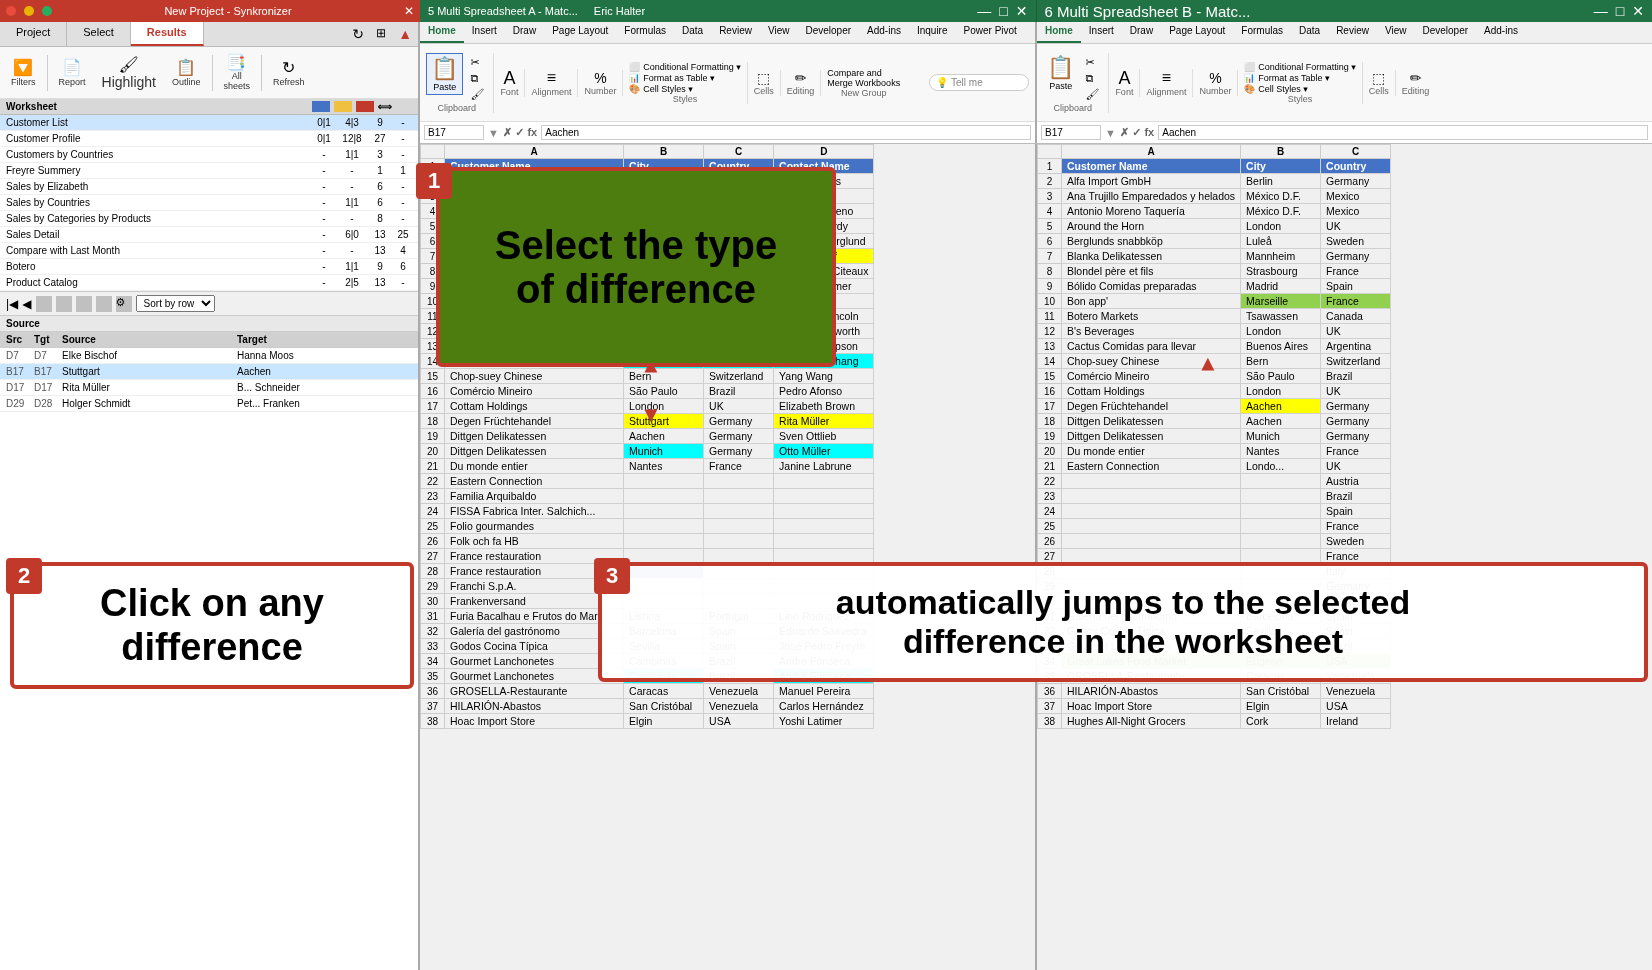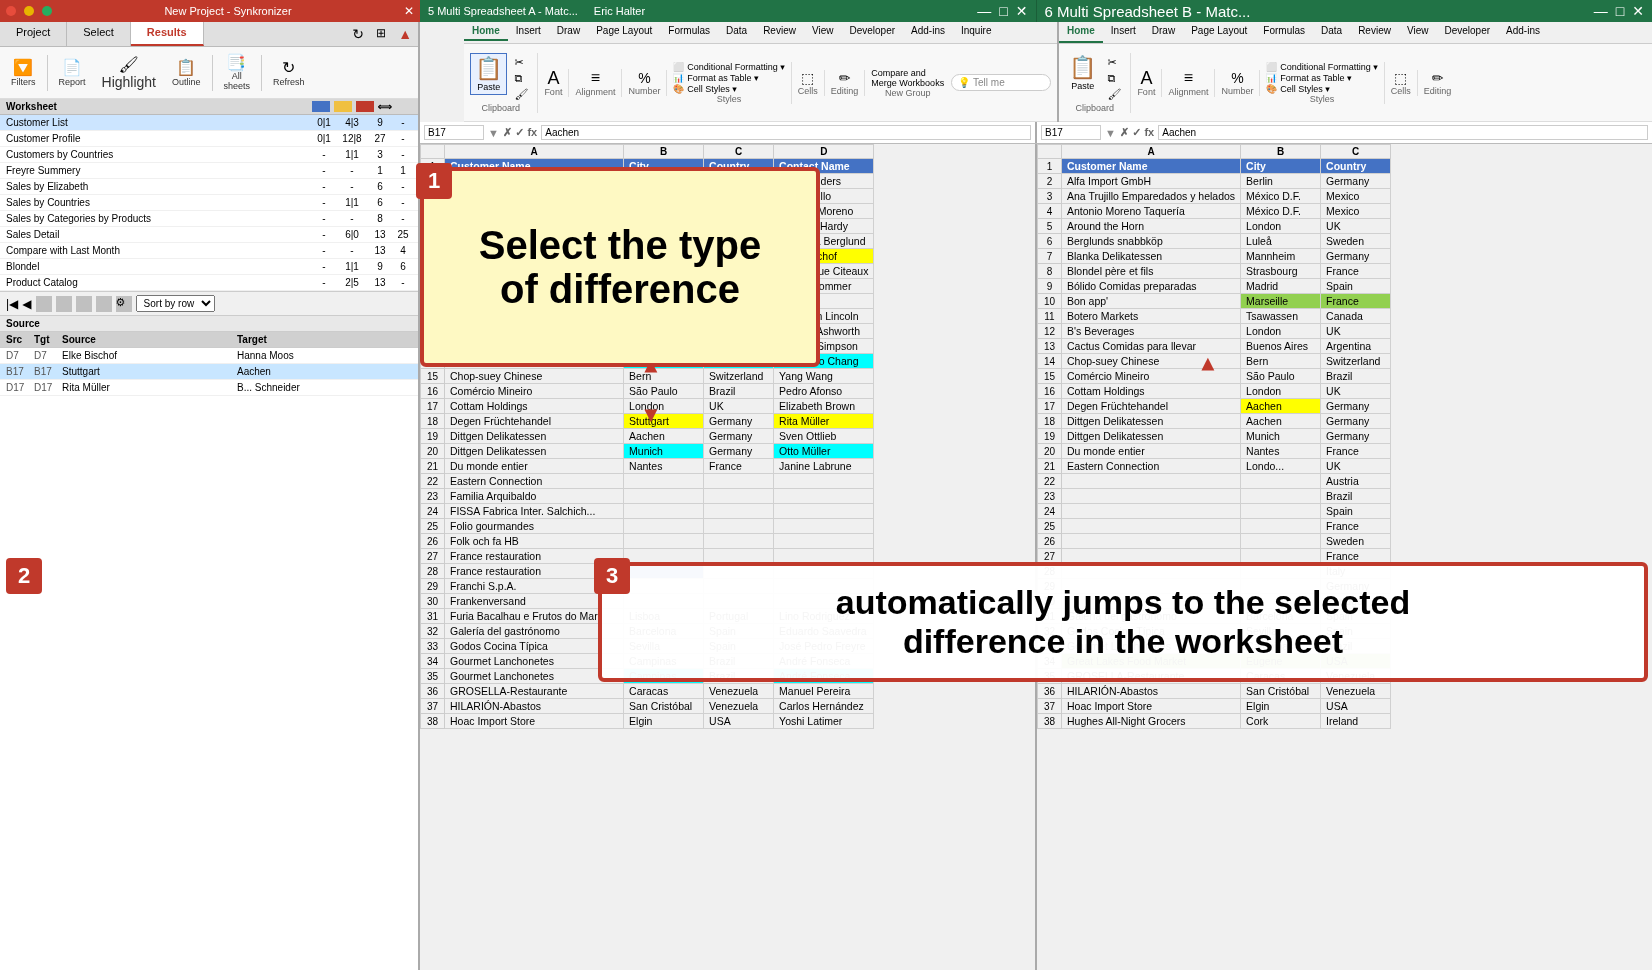--- a/index.html
+++ b/index.html
@@ -216,7 +216,7 @@
 
     <div style="flex:1; display:flex; flex-direction:column; overflow:hidden;">
 
-      <div style="display:flex; height:100px;padding-left:44px;">
+      <div style="display:flex; height:100px;">
 
         <div style="flex:1; display:flex; flex-direction:column; border-right:2px solid #aaa;">
 

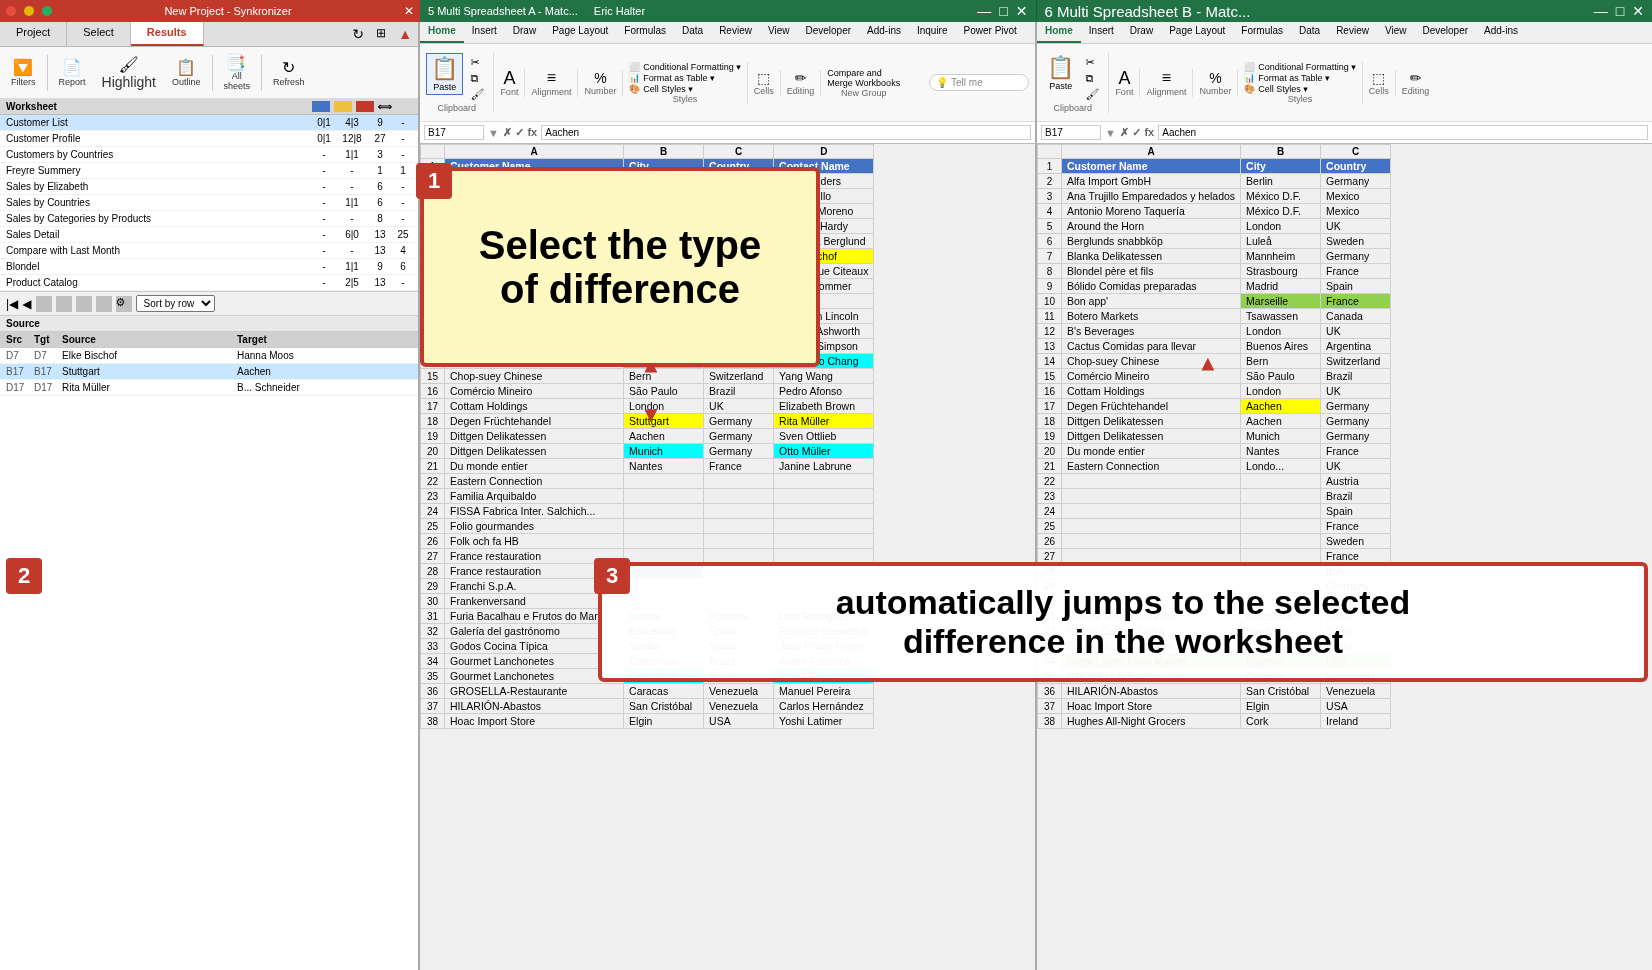--- a/index.html
+++ b/index.html
@@ -154,7 +154,7 @@
           <span style="width:18px; text-align:center; font-size:10px;">4</span>
         </div>
         <div style="display:flex; padding:2px 6px; border-bottom:1px solid #f0f0f0; cursor:pointer;">
-          <span style="flex:1; font-size:10px;">Blondel</span>
+          <span style="flex:1; font-size:10px;">Botero</span>
           <span style="width:28px; text-align:center; font-size:10px;">-</span>
           <span style="width:28px; text-align:center; font-size:10px;">1|1</span>
           <span style="width:28px; text-align:center; font-size:10px;">9</span>

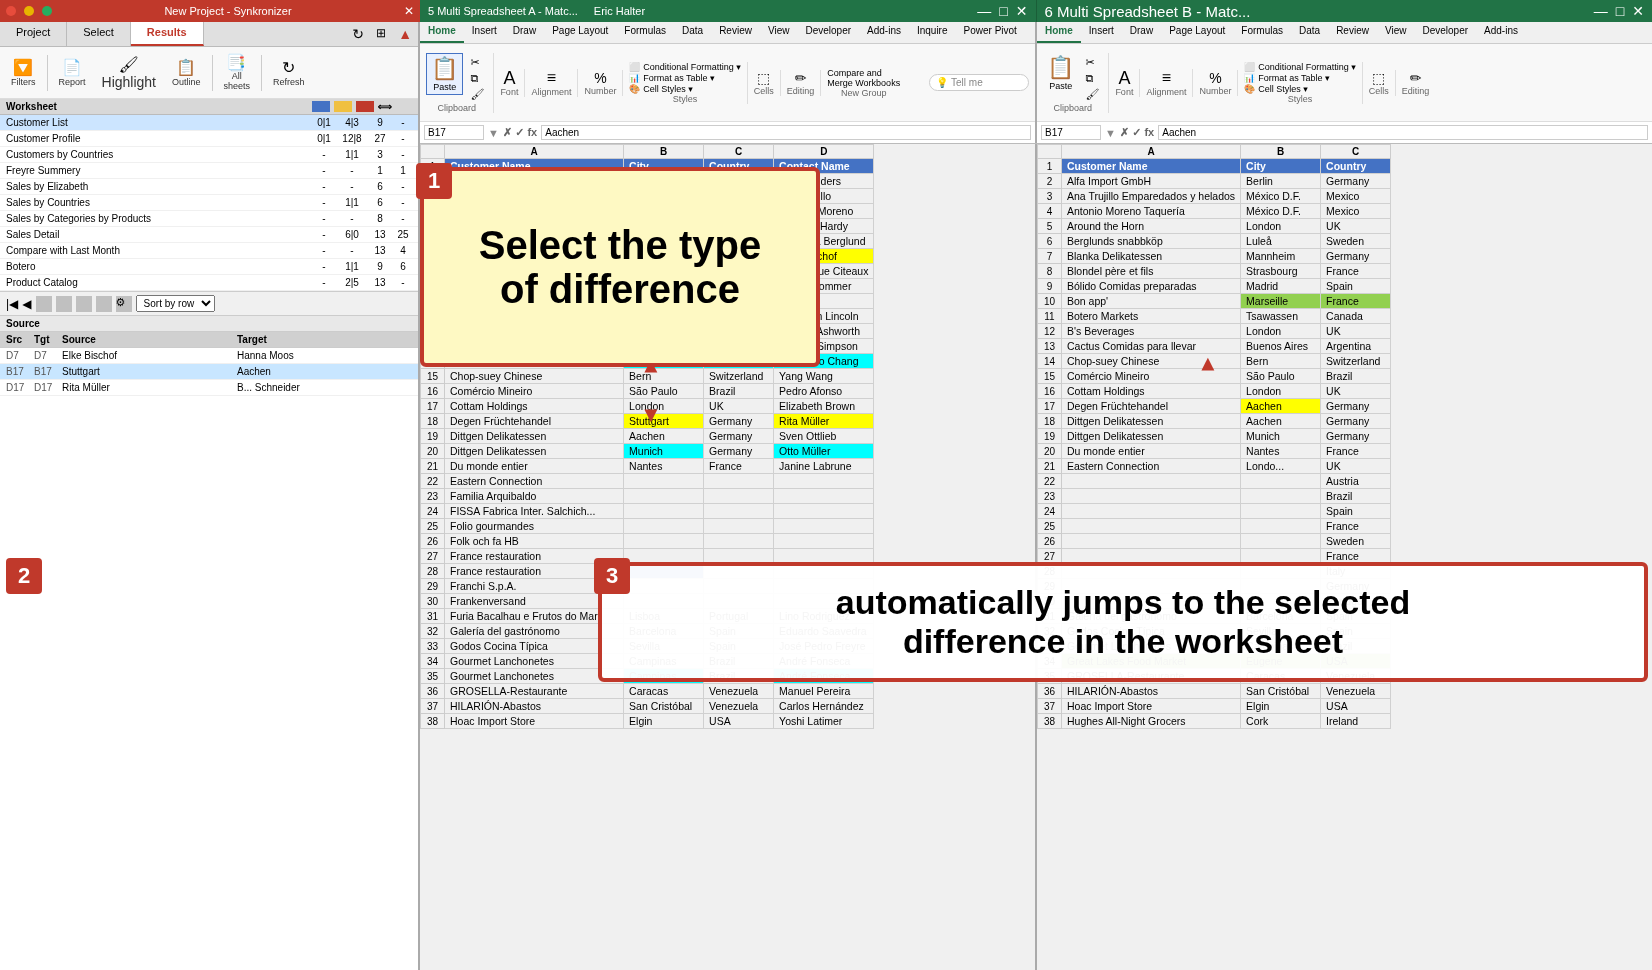--- a/index.html
+++ b/index.html
@@ -919,7 +919,7 @@
 
     </div>
 
-    <div style="position:absolute; left:420px; top:145px; width:400px; min-height:200px; background:#fef9c3; border:4px solid #c0392b; border-radius:6px; z-index:200; display:flex; align-items:center; justify-content:center; padding:20px;">
+    <div style="position:absolute; left:436px; top:145px; width:400px; min-height:200px; background:#4d7c0f; border:4px solid #c0392b; border-radius:6px; z-index:200; display:flex; align-items:center; justify-content:center; padding:20px;">
       <span style="font-size:40px; font-weight:900; line-height:1.1; text-align:center;">Select the type<br>of difference</span>
     </div>
 

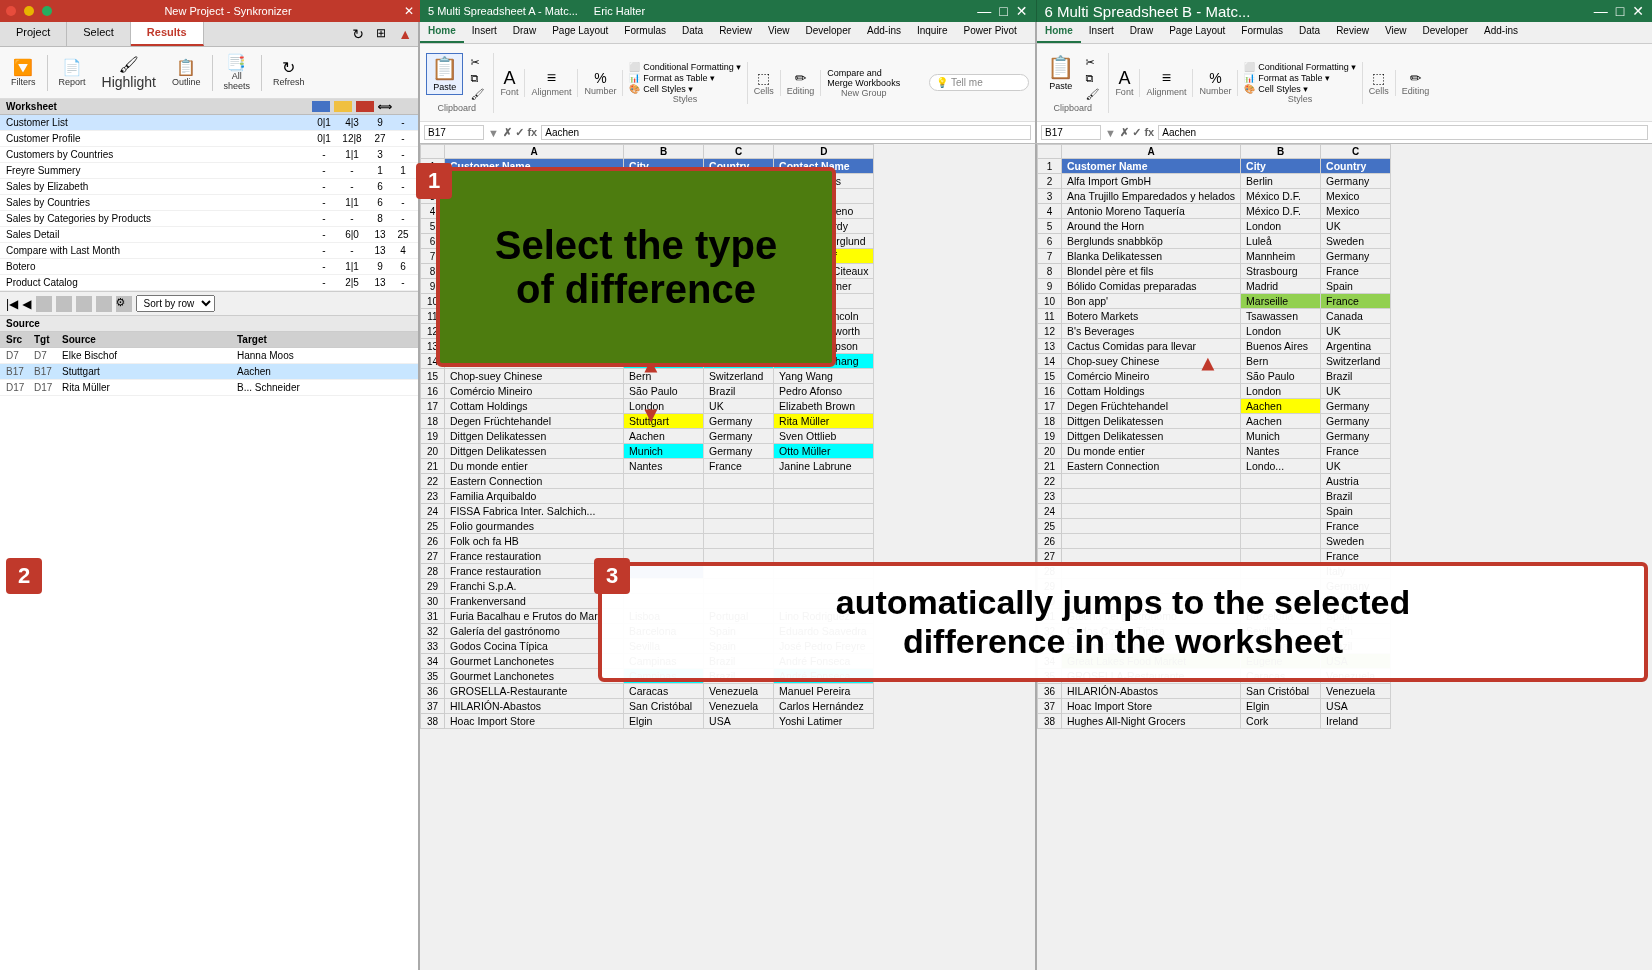--- a/index.html
+++ b/index.html
@@ -210,6 +210,12 @@
           <span style="flex:1; font-size:10px;">Rita Müller</span>
           <span style="flex:1; font-size:10px;">B... Schneider</span>
         </div>
+        <div style="display:flex; padding:2px 6px; border-bottom:1px solid #f0f0f0; cursor:pointer;">
+          <span style="width:28px; font-size:10px; color:#555;">D29</span>
+          <span style="width:28px; font-size:10px; color:#555;">D28</span>
+          <span style="flex:1; font-size:10px;">Holger Schmidt</span>
+          <span style="flex:1; font-size:10px;">Pet... Franken</span>
+        </div>
       </div>
 
     </div>

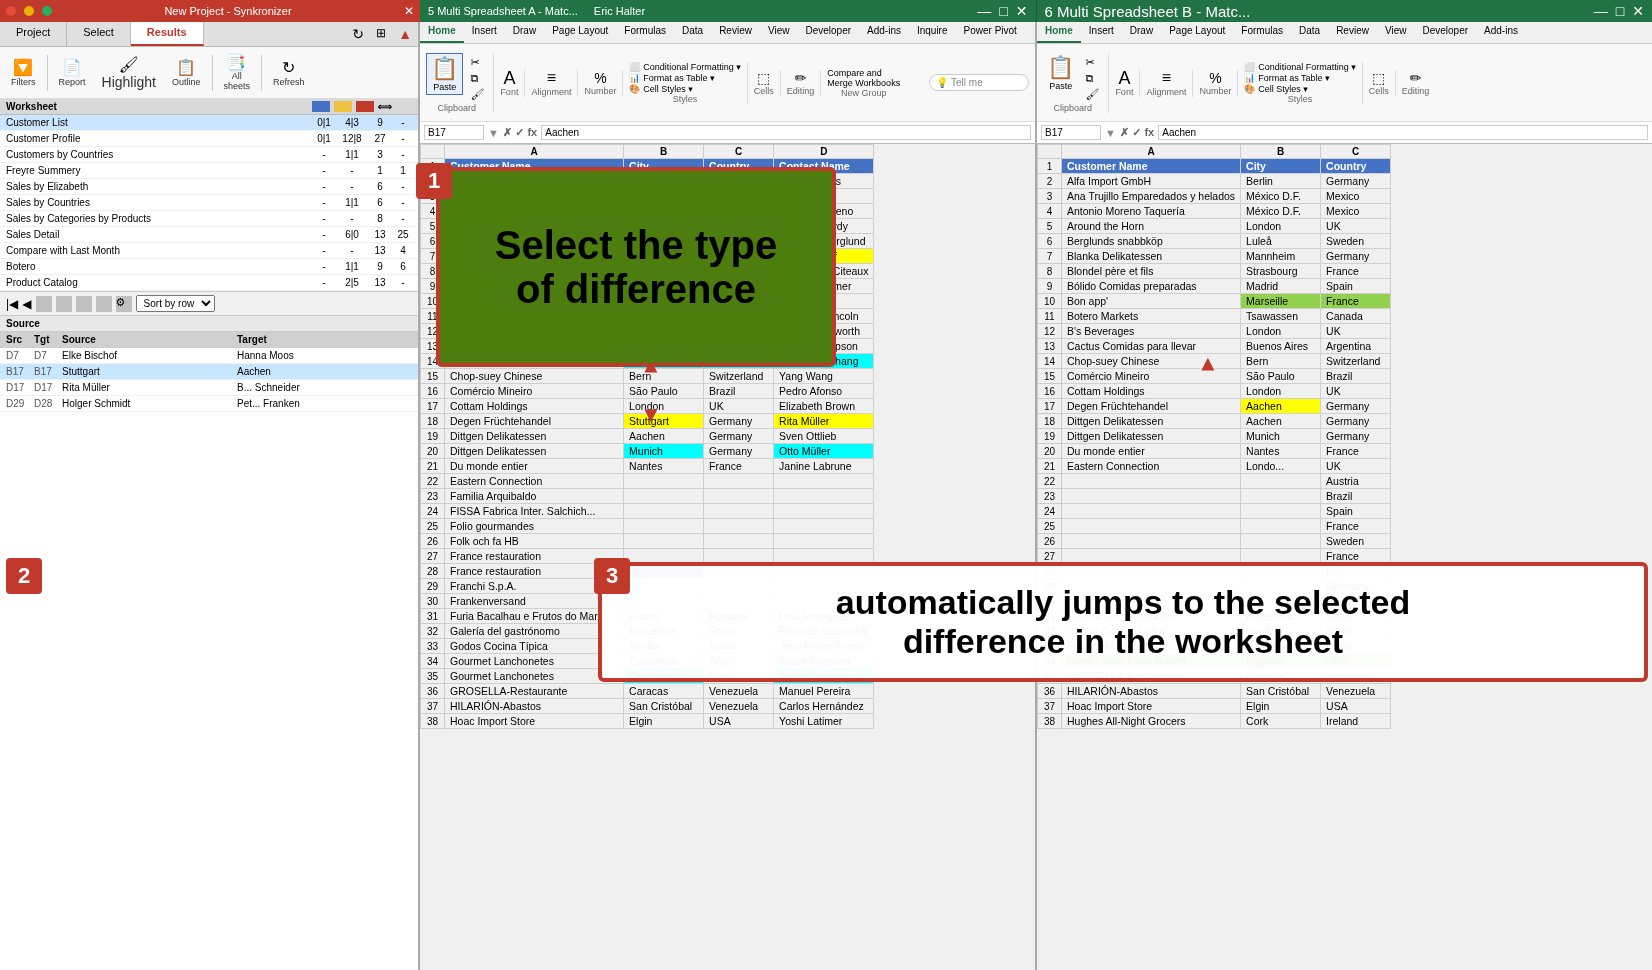--- a/index.html
+++ b/index.html
@@ -933,6 +933,9 @@
       <span>1</span>
     </div>
 
+    <div style="position:absolute; left:10px; top:540px; width:404px; min-height:120px; background:white; border:4px solid #c0392b; border-radius:6px; z-index:200; display:flex; align-items:center; justify-content:center; padding:16px;">
+      <span style="font-size:38px; font-weight:900; line-height:1.15; text-align:center;">Click on any<br>difference</span>
+    </div>
 
     <div style="position:absolute; left:6px; top:536px; width:36px; height:36px; background:#c0392b; border-radius:4px; color:white; font-size:22px; font-weight:900; display:flex; align-items:center; justify-content:center; z-index:201;">
       <span>2</span>

